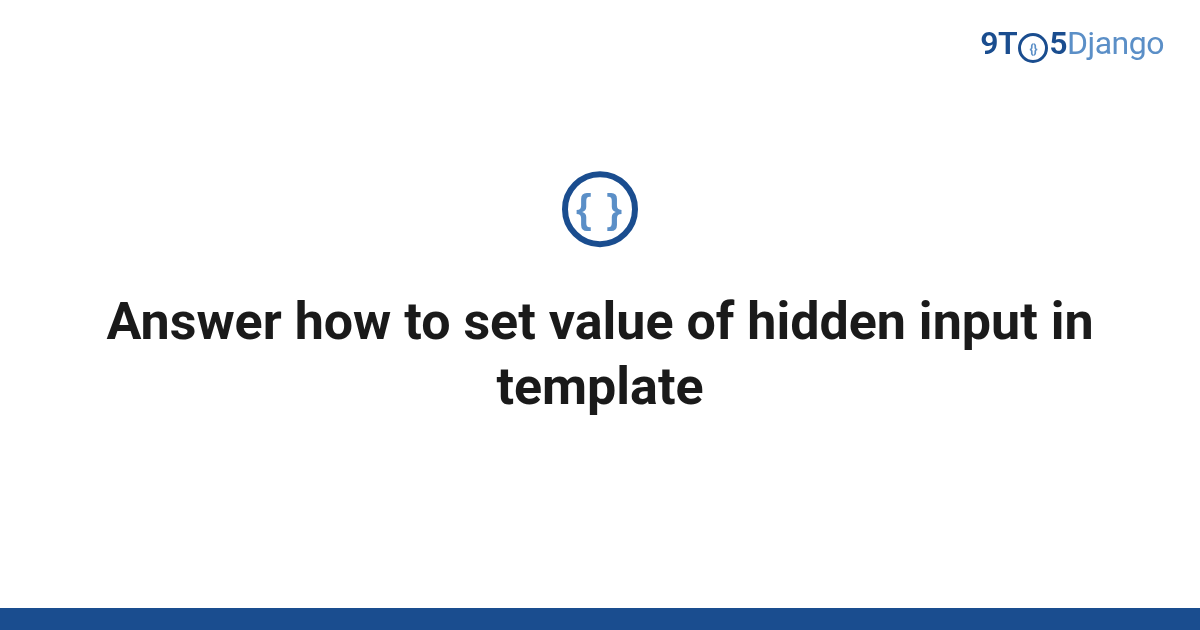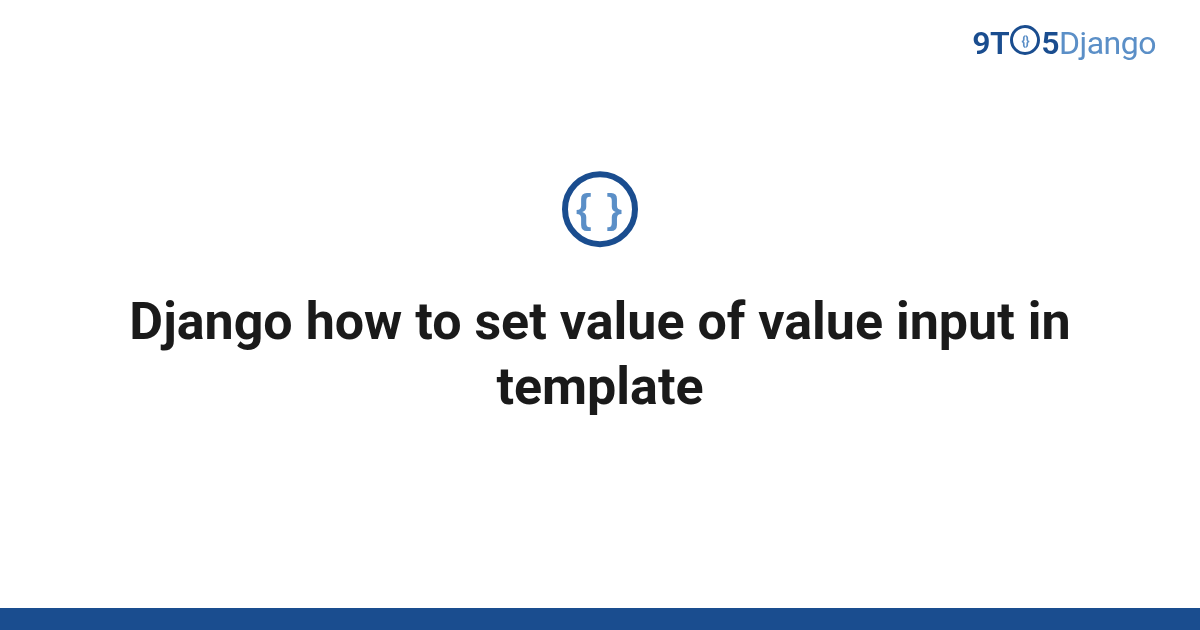--- a/index.html
+++ b/index.html
@@ -18,13 +18,13 @@
     .logo {
       position: absolute;
       top: 24px;
-      right: 44px;
+      right: 36px;
       font-size: 32px;
       font-weight: 500;
       color: #1a4d8f;
       letter-spacing: -0.5px;
       display: flex;
-      align-items: flex-start;
+      align-items: flex-end;
     }
     .logo-9t {
       font-weight: 600;

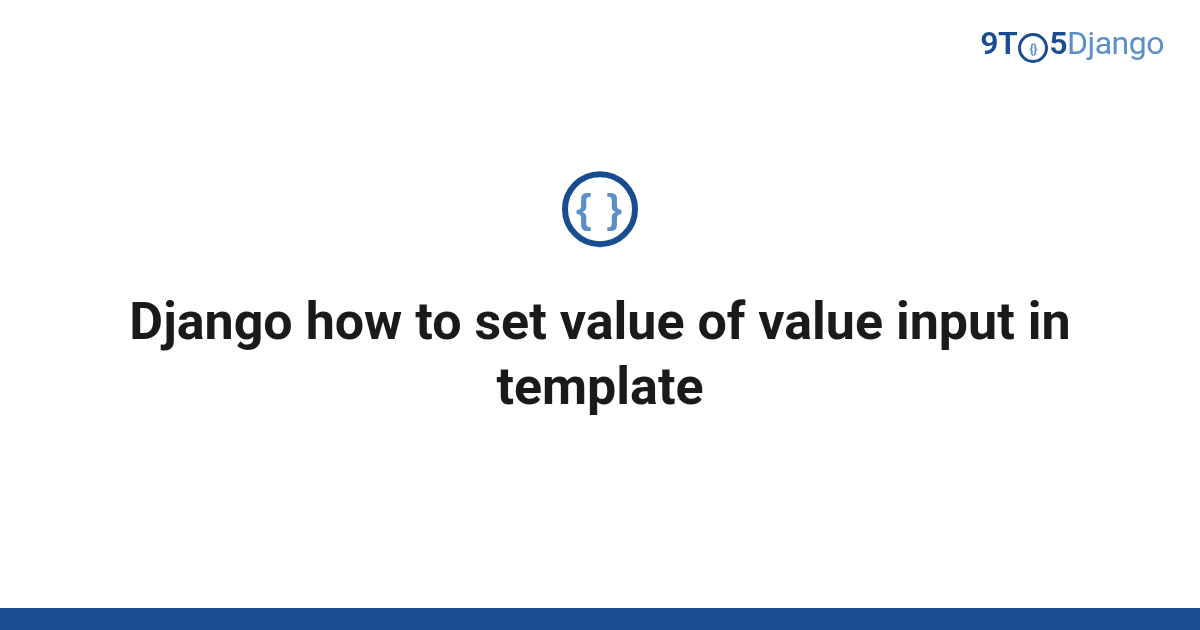--- a/index.html
+++ b/index.html
@@ -114,7 +114,7 @@
   <div class="category-icon">
     <span class="braces">{ }</span>
   </div>
-  <h1 class="title">Django how to set value of value input in template</h1>
+  <h1 class="title">Answer how to set value of hidden input in template</h1>
 </div>
 
 <div class="footer-bar"></div>

